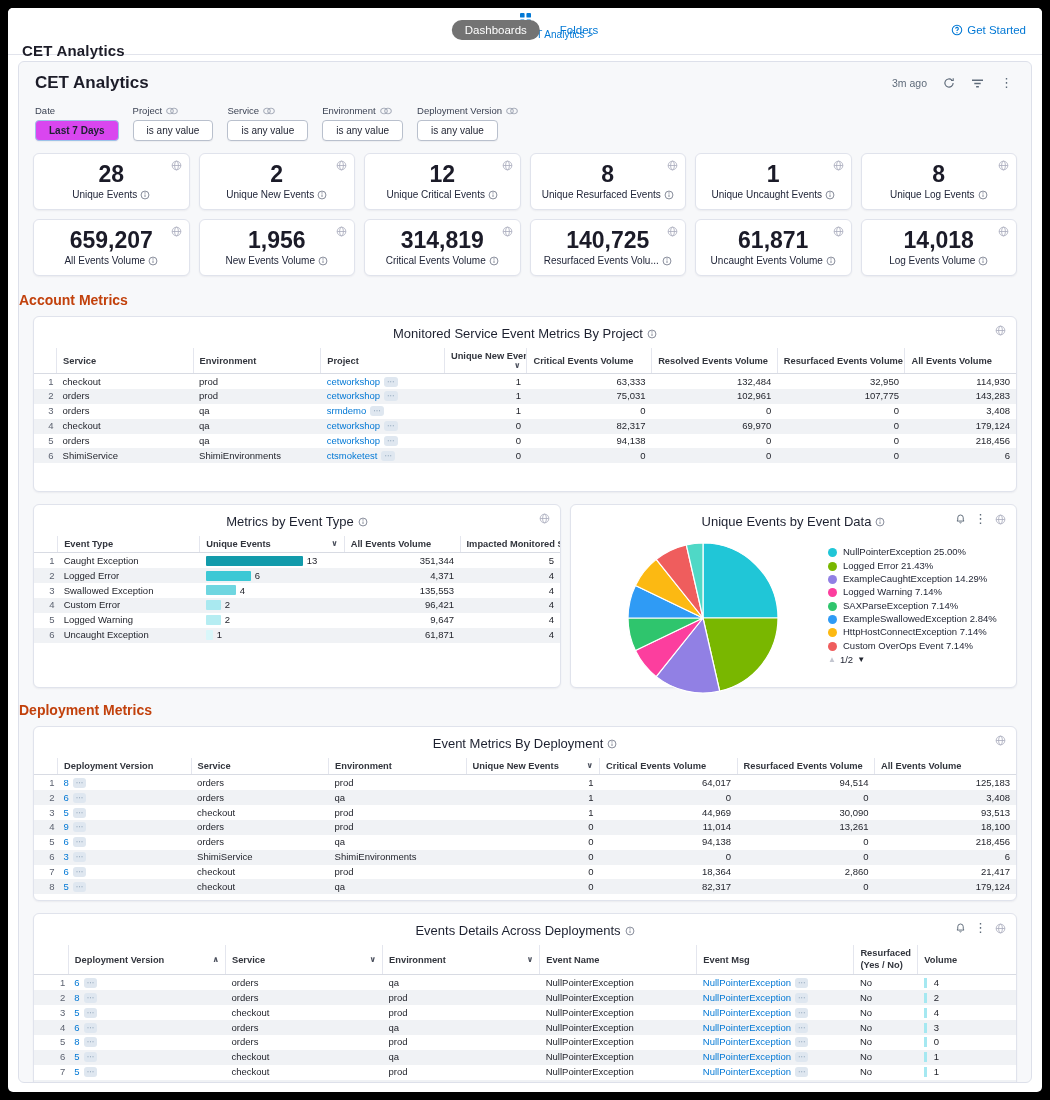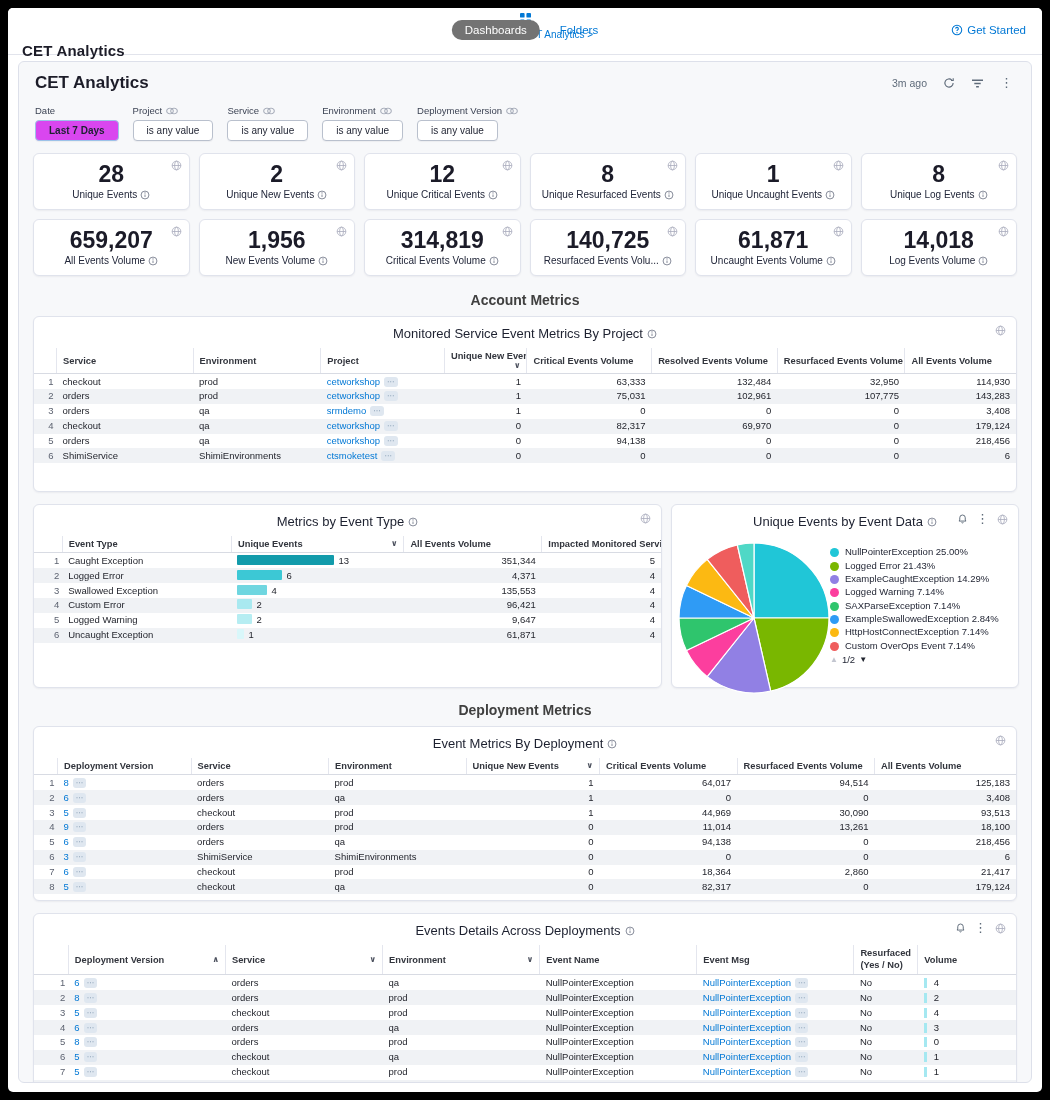--- a/index.html
+++ b/index.html
@@ -37,7 +37,7 @@
   .tile-label { display:flex; align-items:center; gap:3px; font-size:10px; color:#22273a; white-space:nowrap; }
   .tile-globe { position:absolute; top:6px; right:7px; }
 
-  .section-title { text-align:center; font-size:14px; font-weight:bold; color:#404040; padding:10px 0 8px; }
+  .section-title { font-size:14px; font-weight:bold; color:#c2410c; padding:10px 0 8px; }
 
   
   .panel { position:relative; background:#fff; border:1px solid #e0e3ec; border-radius:6px; box-shadow:0 1px 2px rgba(40,41,61,.06); margin:0 14px 12px; }

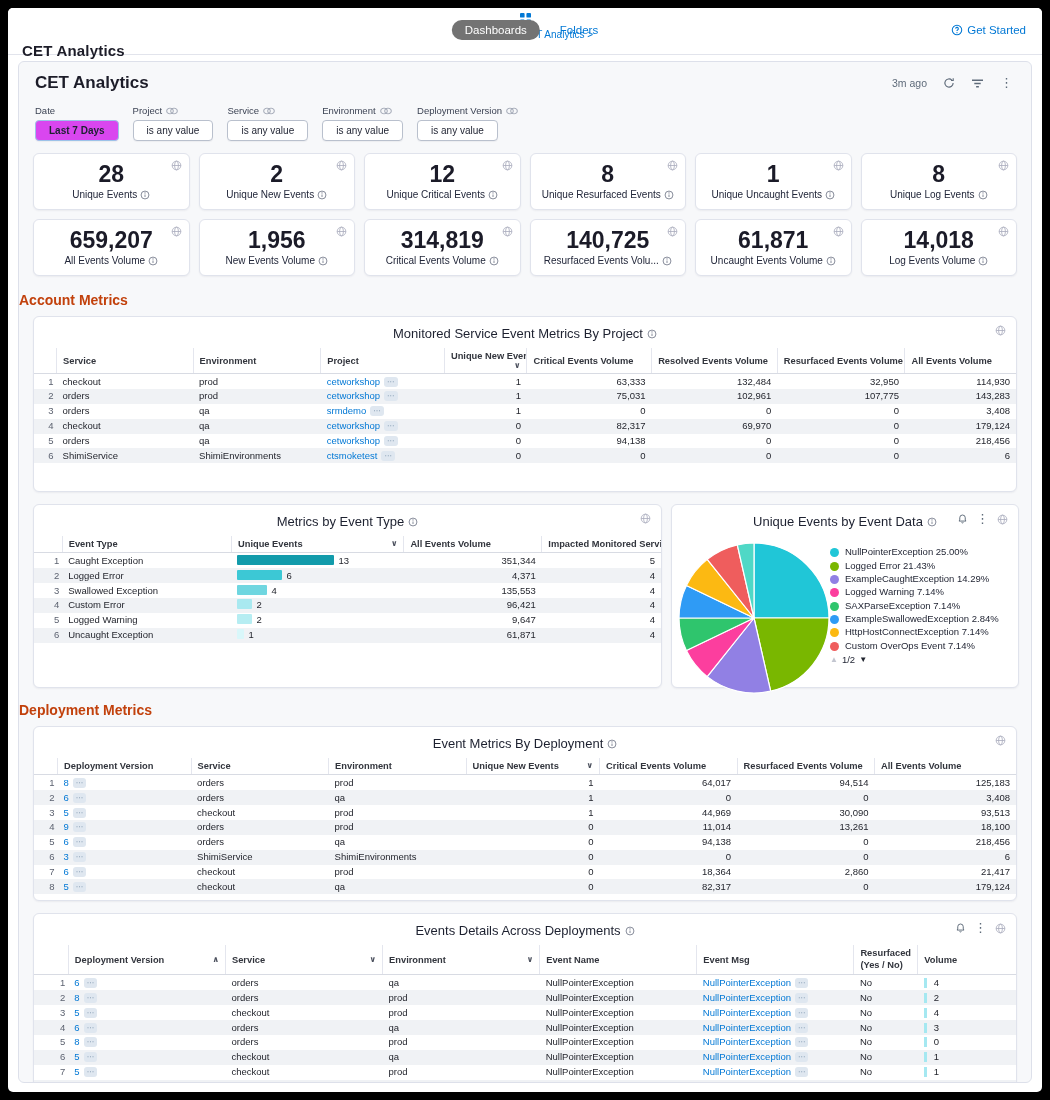--- a/index.html
+++ b/index.html
@@ -62,7 +62,7 @@
   
   .split { display:flex; gap:9px; margin:0 14px 4px; height:184px; }
   .split .panel { margin:0; }
-  .panel-left { width:629px; flex:none; }
+  .panel-left { width:528px; flex:none; }
   .panel-right { flex:1; }
 
   .bar-cell { display:flex; align-items:flex-start; gap:4px; }

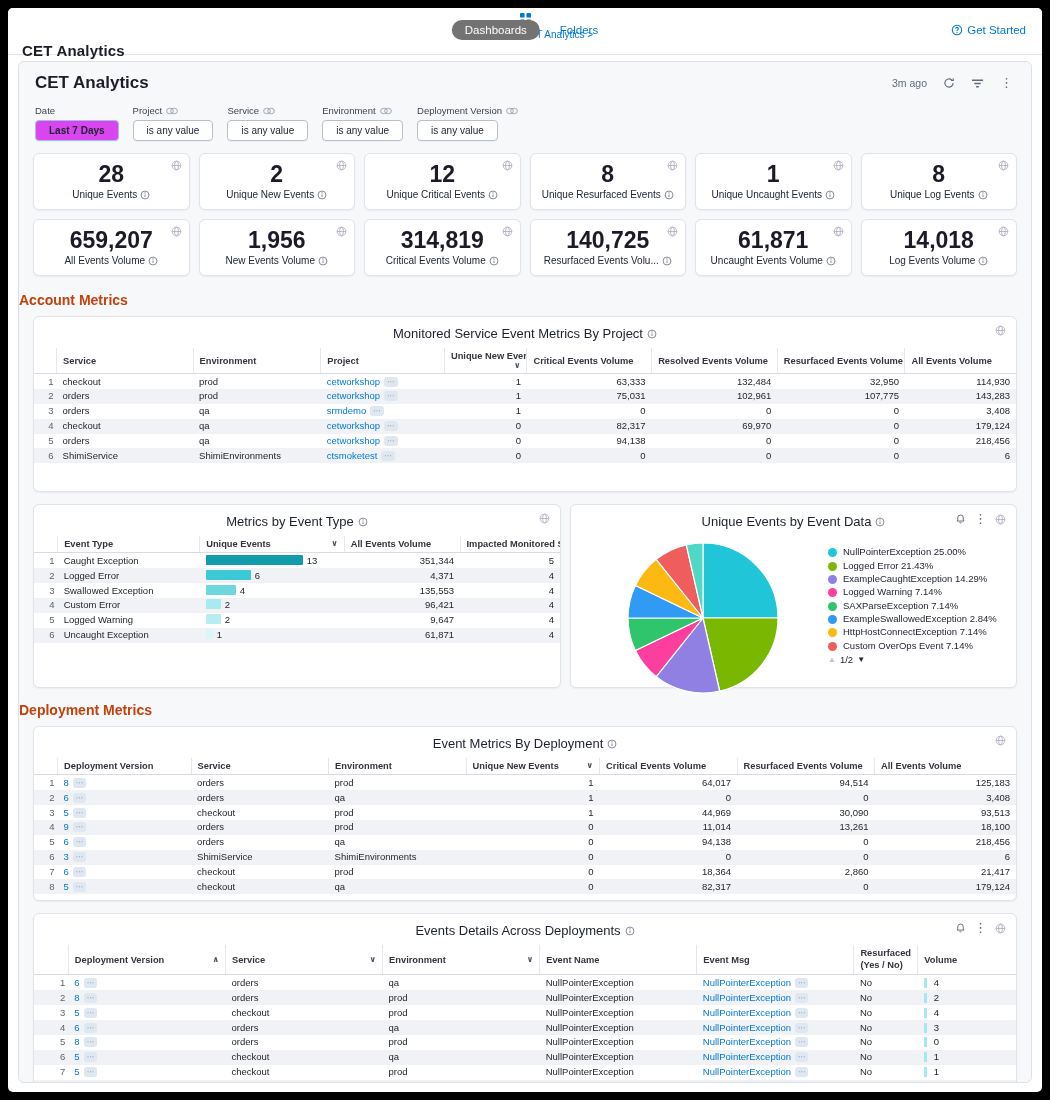--- a/index.html
+++ b/index.html
@@ -65,7 +65,7 @@
   .panel-left { width:528px; flex:none; }
   .panel-right { flex:1; }
 
-  .bar-cell { display:flex; align-items:flex-start; gap:4px; }
+  .bar-cell { display:flex; align-items:center; gap:4px; }
   .bar { height:10px; border-radius:1px; flex:none; }
 
   

